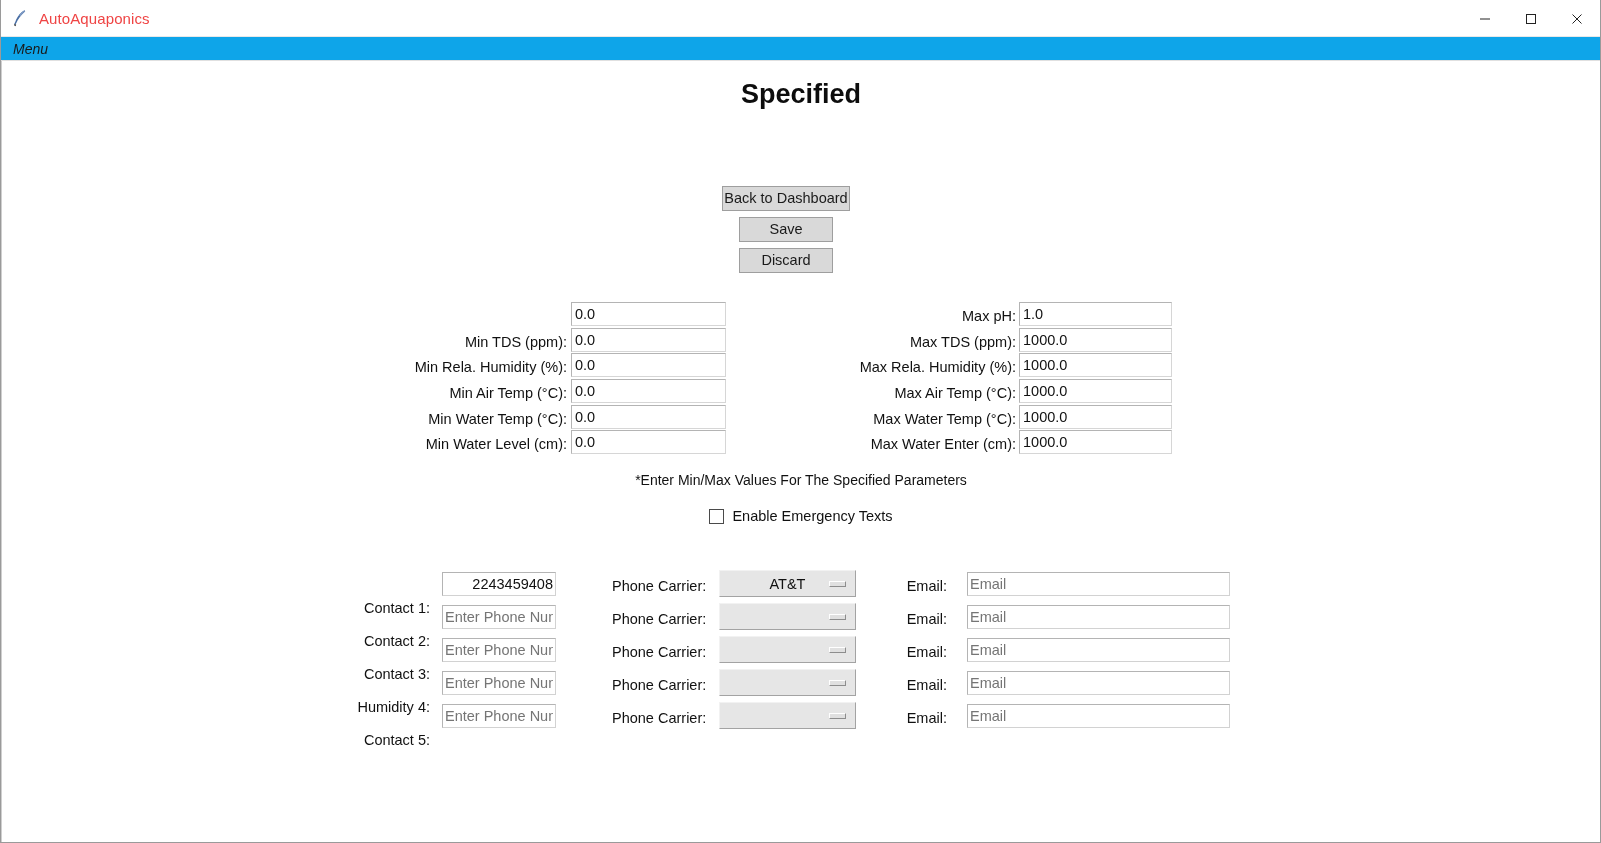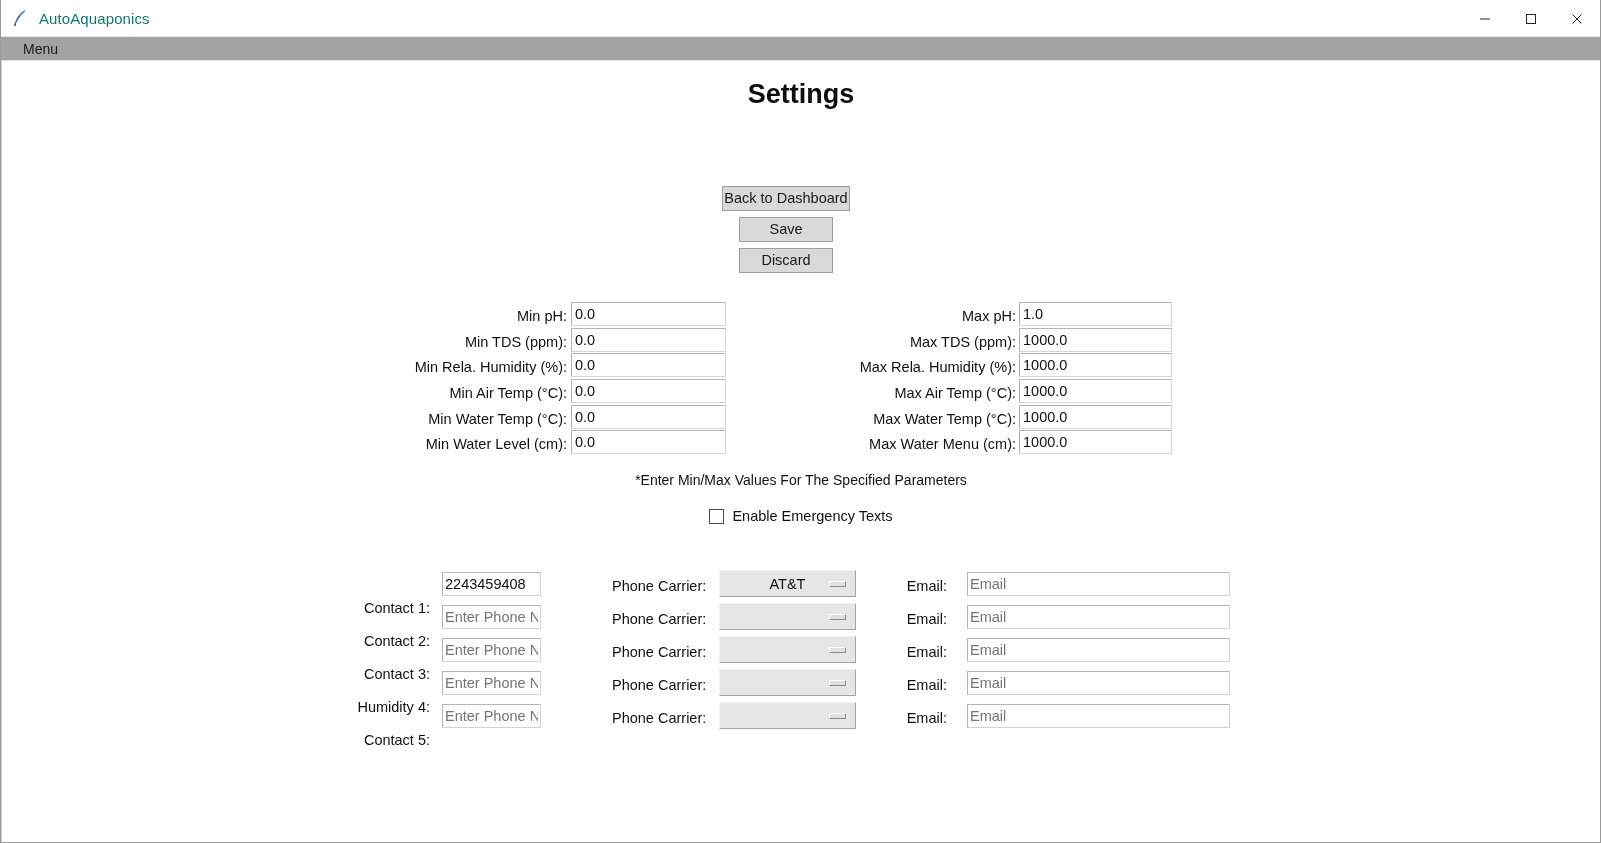--- a/index.html
+++ b/index.html
@@ -39,7 +39,7 @@
   .app-icon svg { display: block; }
   .app-title {
     font-size: 15px;
-    color: #0f766e;
+    color: #ef4444;
     letter-spacing: 0.1px;
   }
   .winbtns {

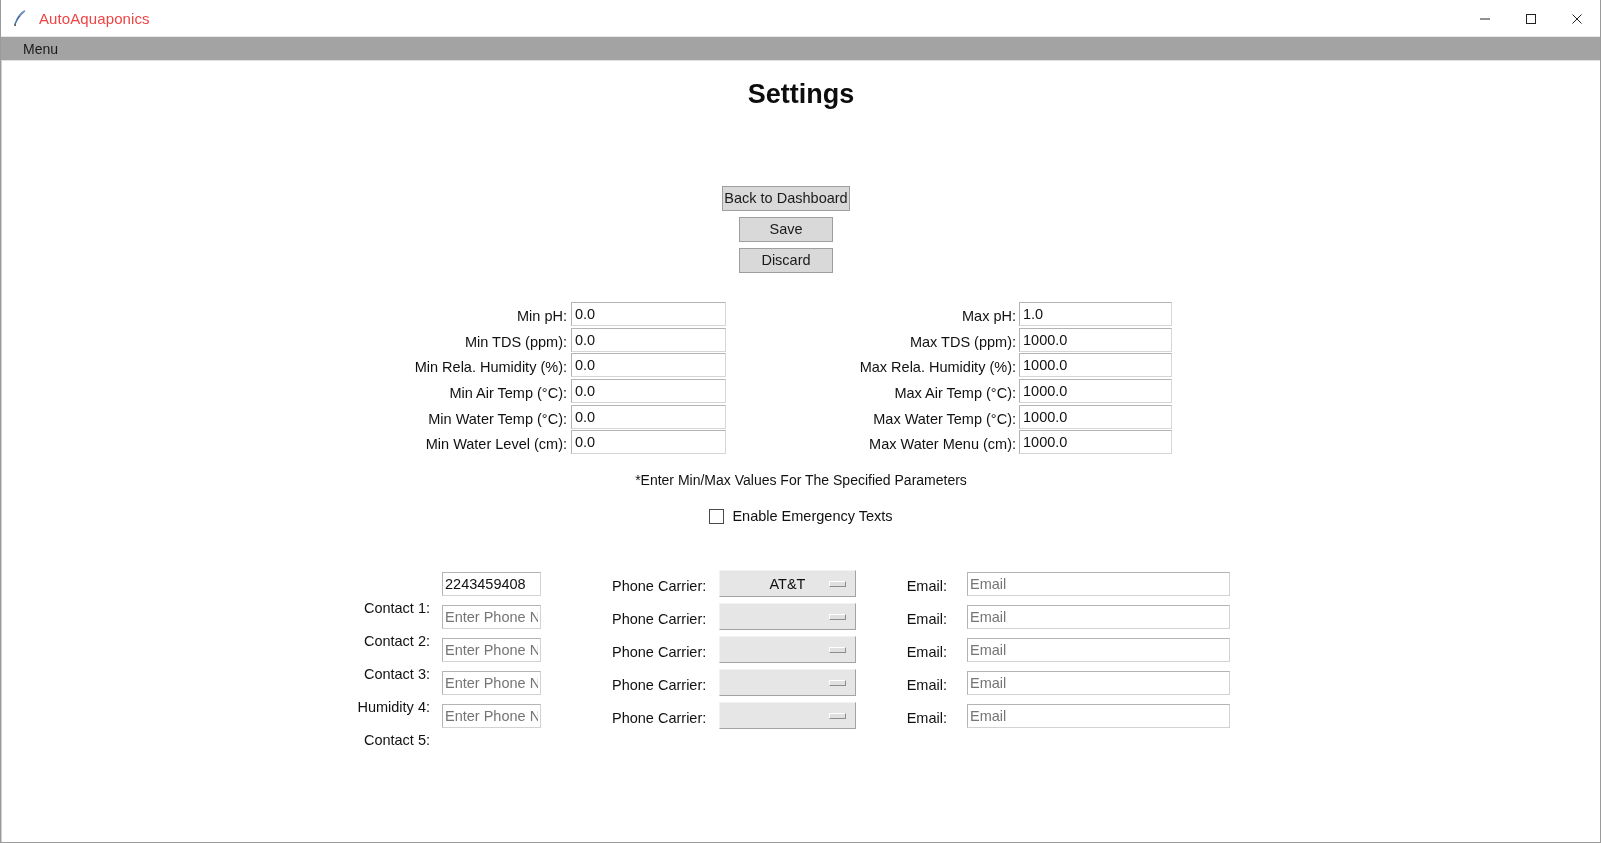--- a/index.html
+++ b/index.html
@@ -58,11 +58,12 @@
   
   .menubar {
     height: 24px;
-    background: #a3a3a3;
+    background: #0ea5e9;
     border-bottom: 1px solid #e0e0e0;
     display: flex;
     align-items: center;
-    padding-left: 18px;
+    padding-left: 8px;
+    font-style: italic;
   }
   .menu-item {
     font-size: 14px;

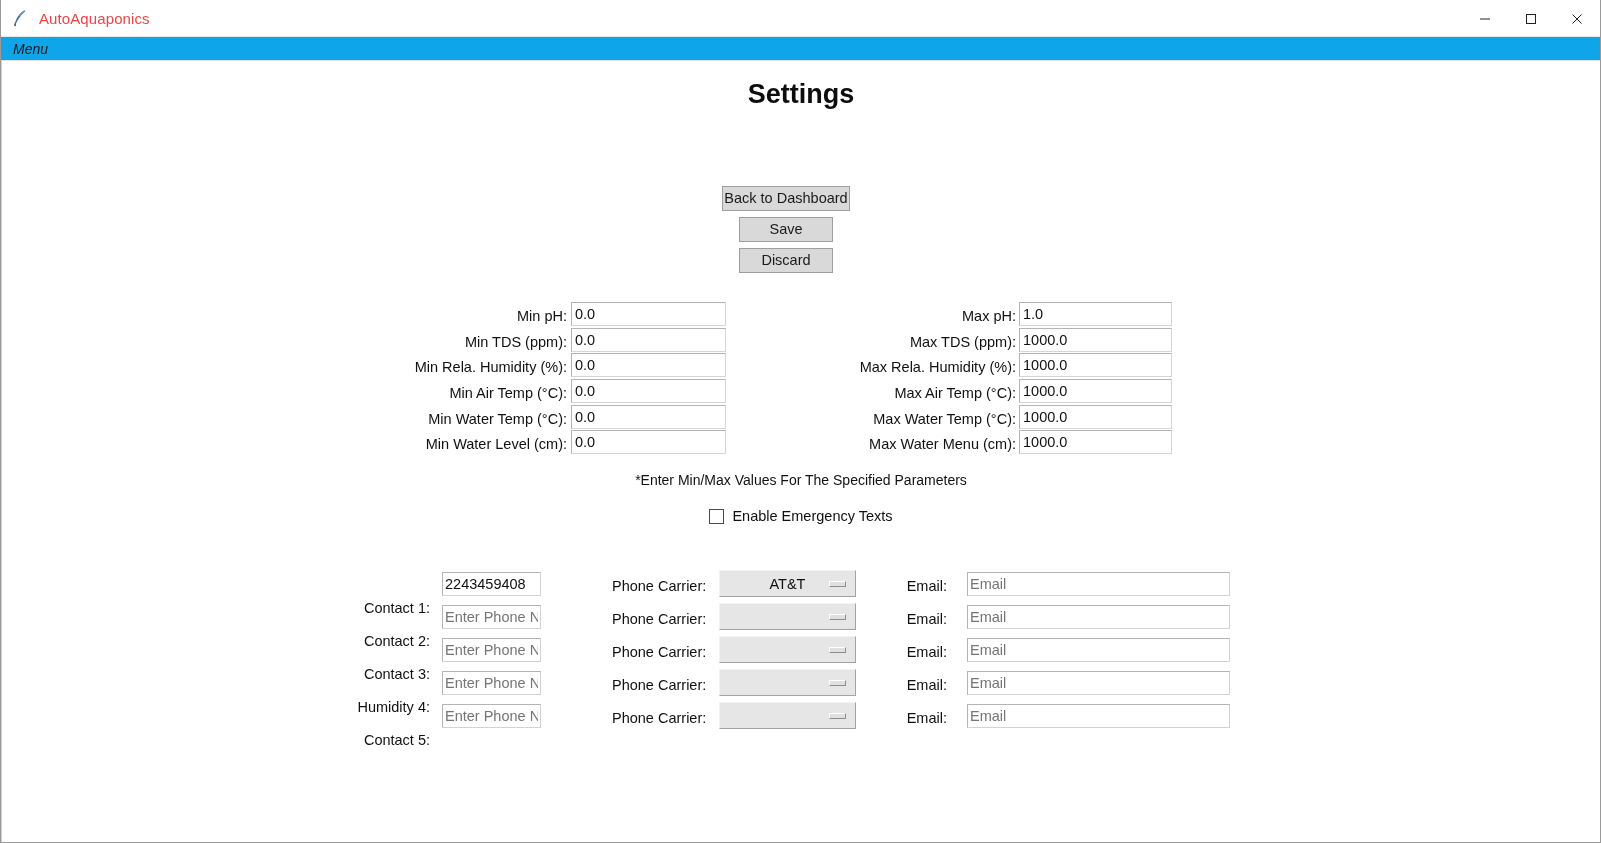--- a/index.html
+++ b/index.html
@@ -263,7 +263,7 @@
 
   <div class="content">
 
-    <div class="page-title">Settings</div>
+    <div class="page-title">Specified</div>
 
     <div class="btn btn-back">Back to Dashboard</div>
     <div class="btn btn-save">Save</div>

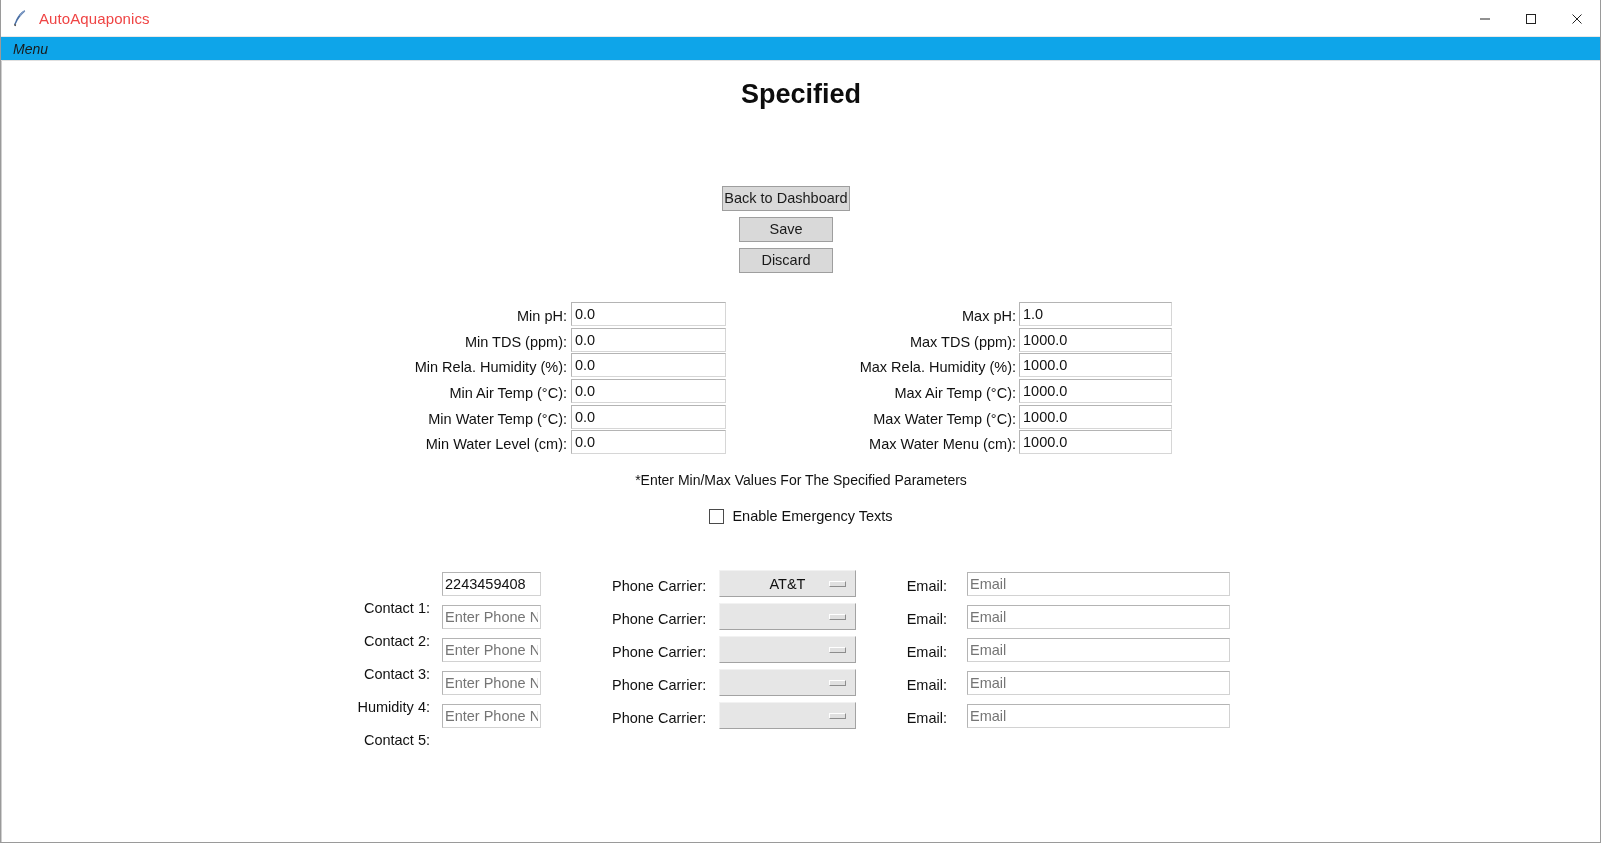--- a/index.html
+++ b/index.html
@@ -269,7 +269,6 @@
     <div class="btn btn-save">Save</div>
     <div class="btn btn-discard">Discard</div>
 
-    <div class="mm-label col-min-label" style="top:245px">Min pH:</div>
     <div class="mm-label col-min-label" style="top:296px">Min Rela. Humidity (%):</div>
     <div class="mm-label col-min-label" style="top:271px">Min TDS (ppm):</div>
     <div class="mm-label col-min-label" style="top:322px">Min Air Temp (°C):</div>

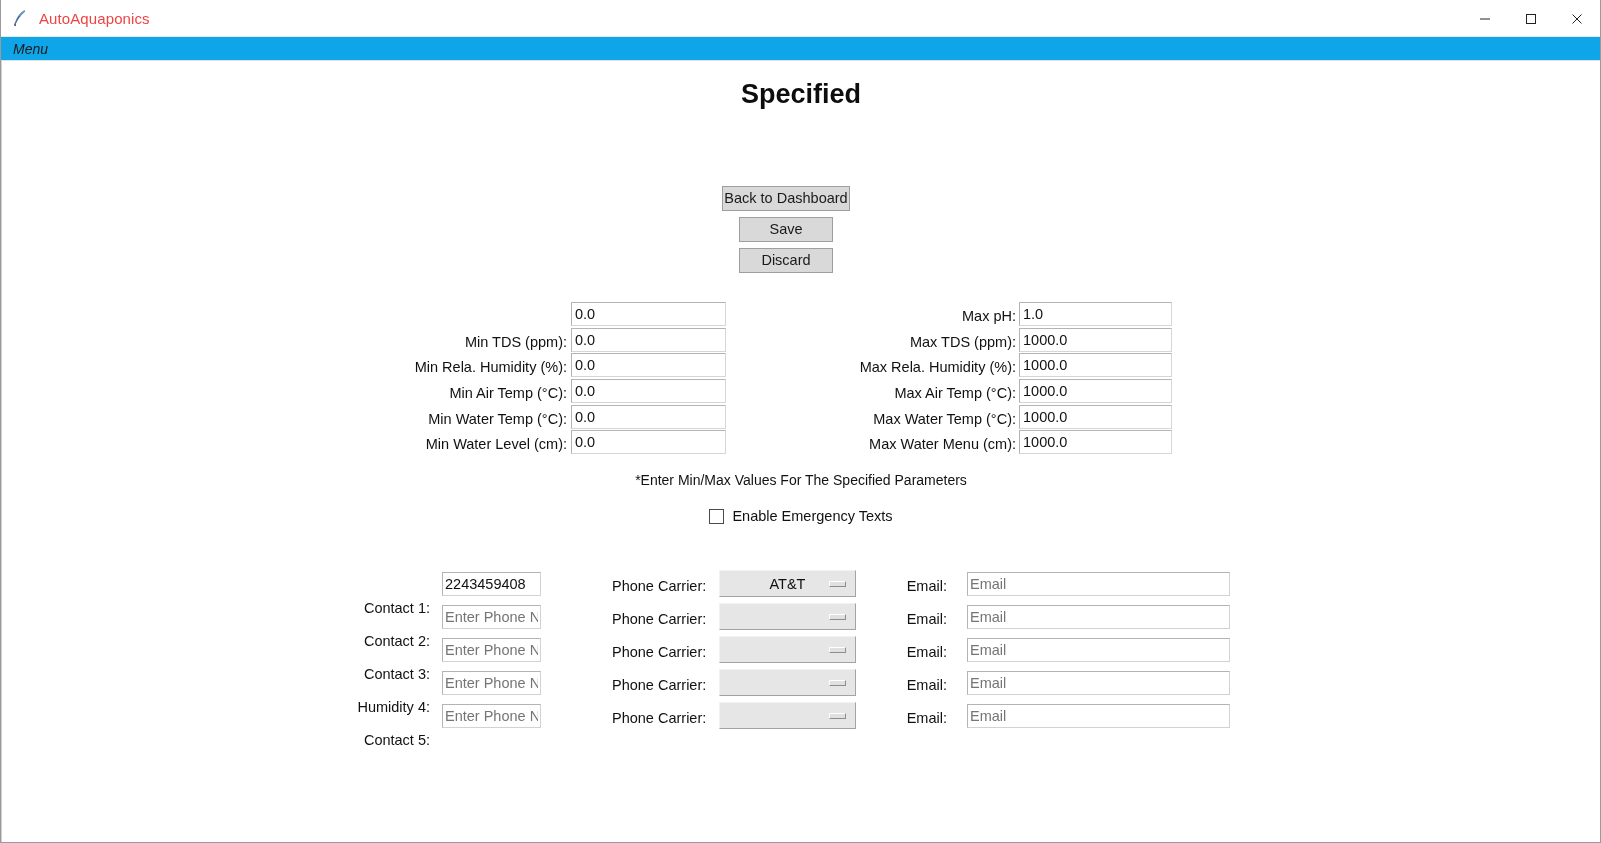--- a/index.html
+++ b/index.html
@@ -287,7 +287,7 @@
     <div class="mm-label col-max-label" style="top:296px">Max Rela. Humidity (%):</div>
     <div class="mm-label col-max-label" style="top:322px">Max Air Temp (°C):</div>
     <div class="mm-label col-max-label" style="top:348px">Max Water Temp (°C):</div>
-    <div class="mm-label col-max-label" style="top:373px">Max Water Menu (cm):</div>
+    <div class="mm-label col-max-label" style="top:373px">Max Water Enter (cm):</div>
 
     <input class="mm-input col-max-input" style="top: 241px;" value="1.0">
     <input class="mm-input col-max-input" style="top: 267px;" value="1000.0">

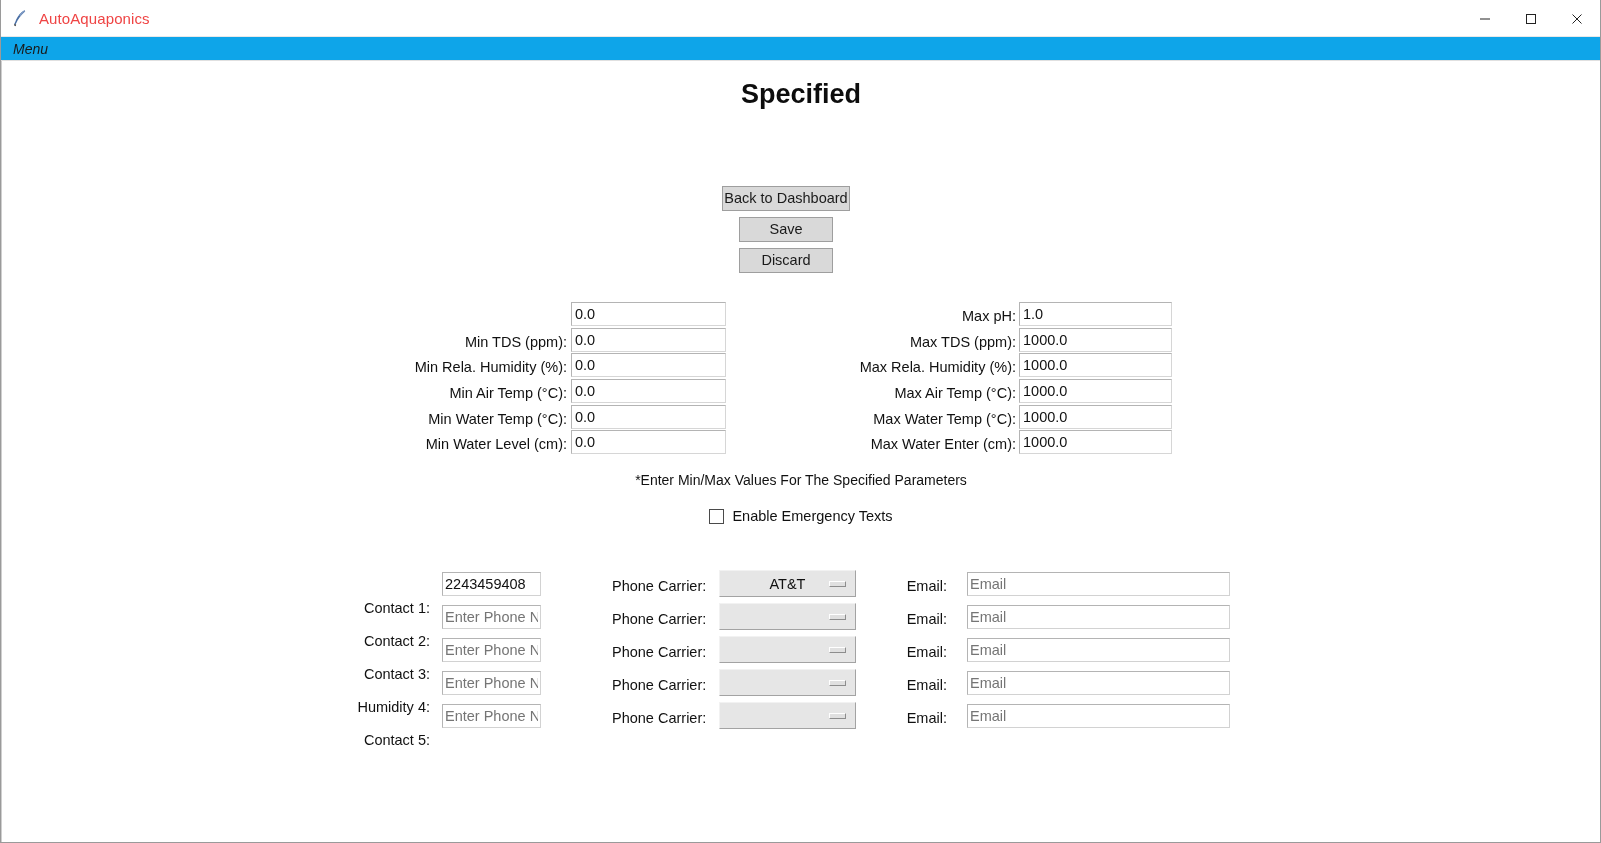--- a/index.html
+++ b/index.html
@@ -190,7 +190,7 @@
     outline: none;
     line-height: 22px;
   }
-  .c-phone-input { left: 440px; width: 99px; }
+  .c-phone-input { left: 440px; width: 114px; text-align: right; }
   .c-email-input { left: 965px; width: 263px; }
 
   .c-dd {

